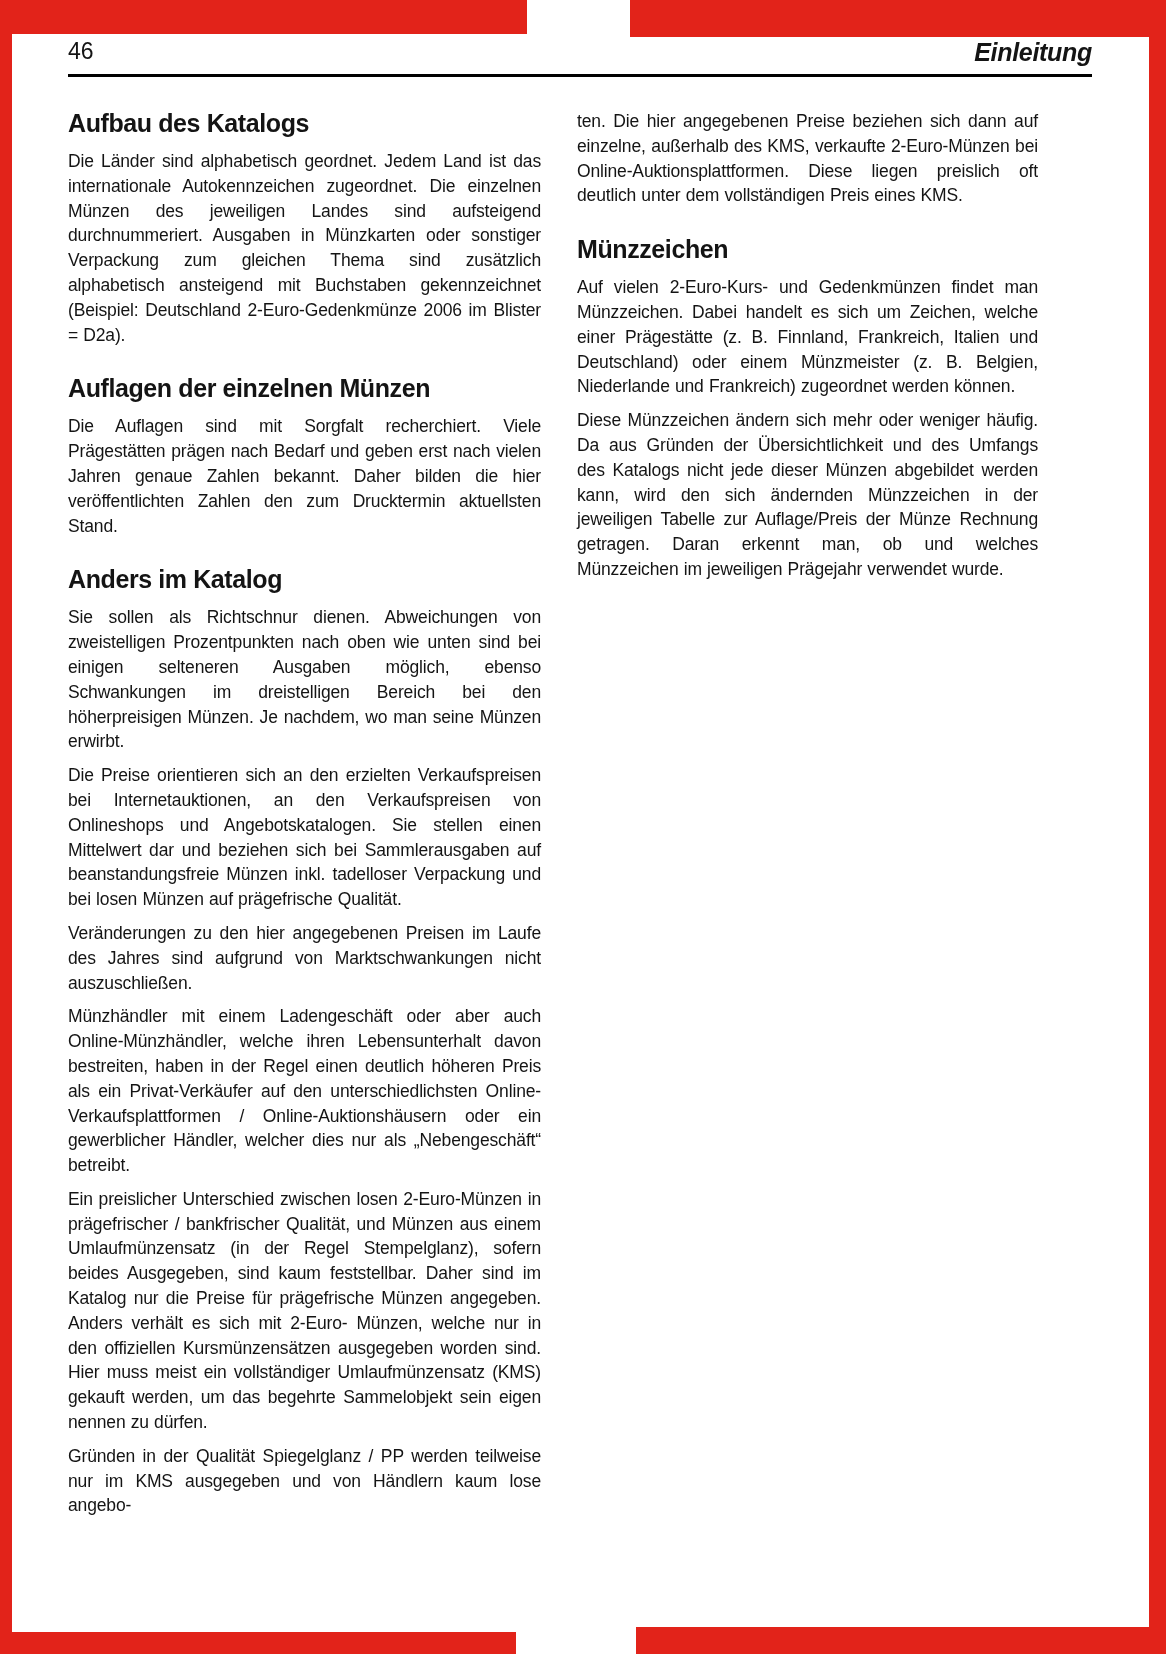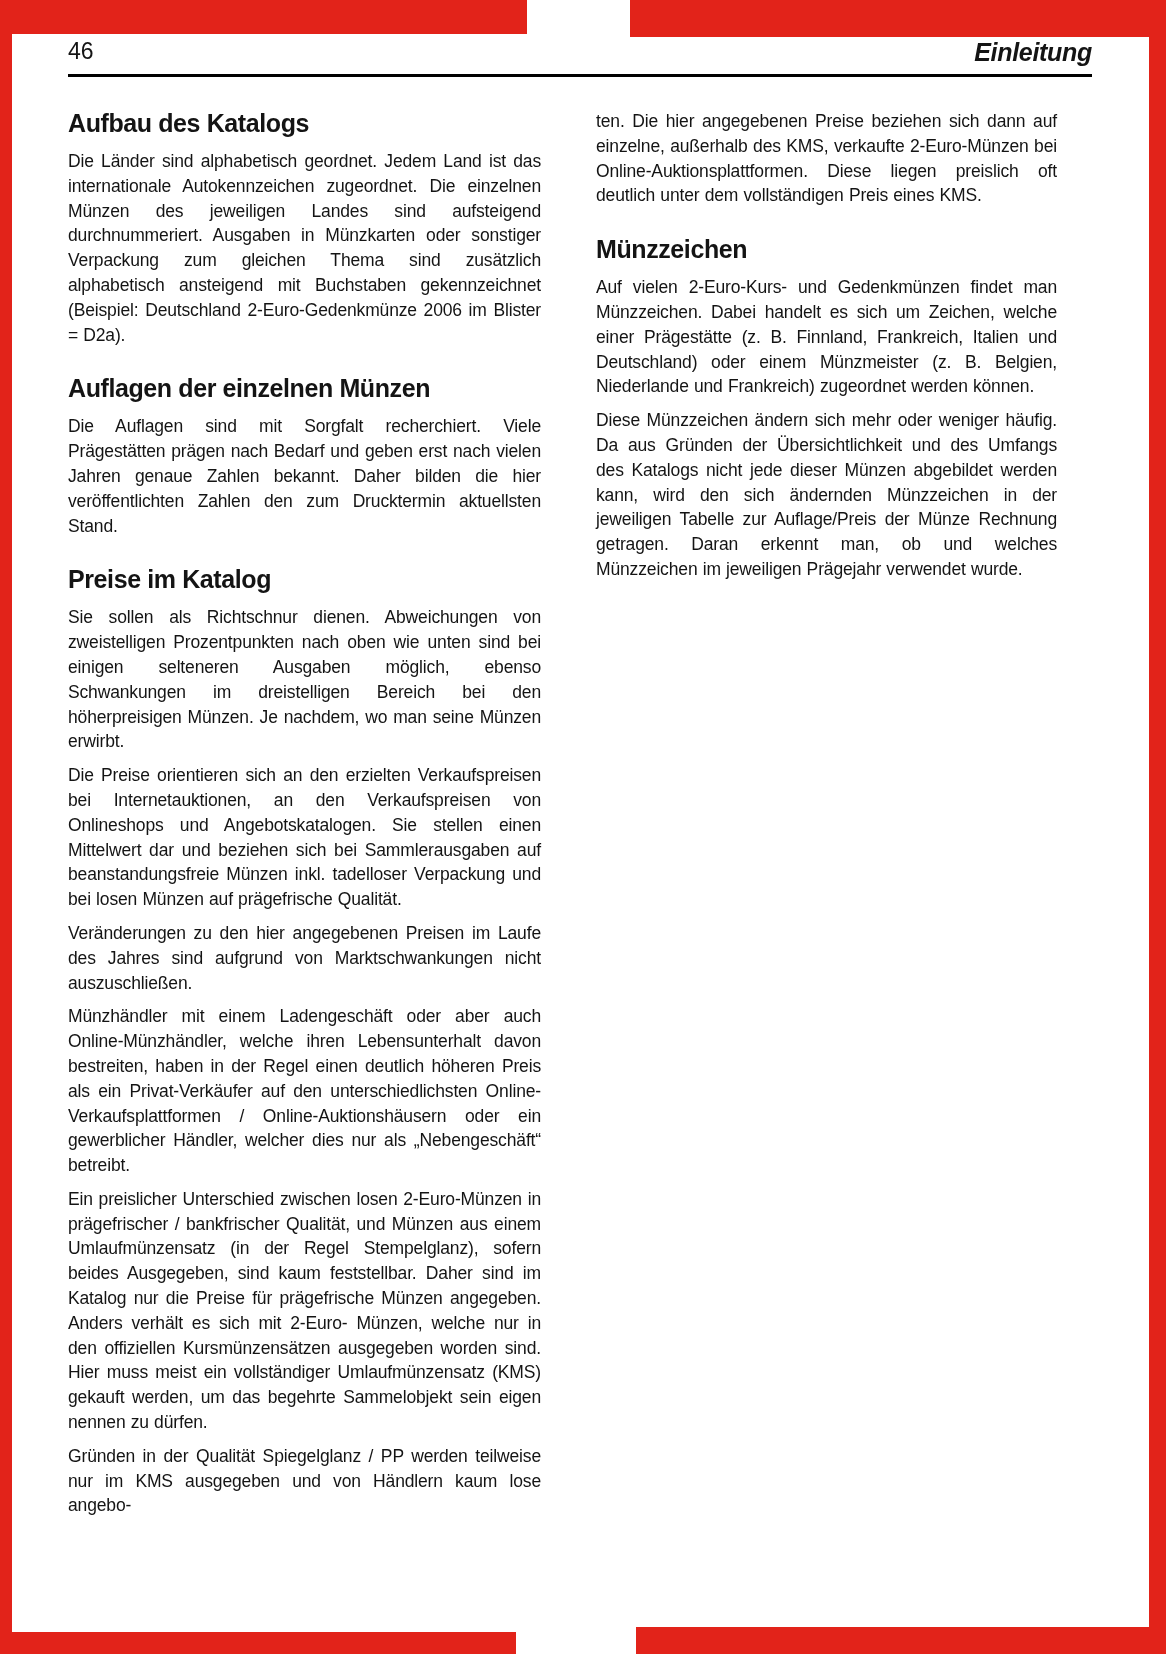--- a/index.html
+++ b/index.html
@@ -49,7 +49,7 @@
 
   .columns {
     display: flex;
-    gap: 51px;
+    gap: 32px;
     margin-top: 32px;
   }
   .col-left  { width: 477px; flex: 0 0 477px; }

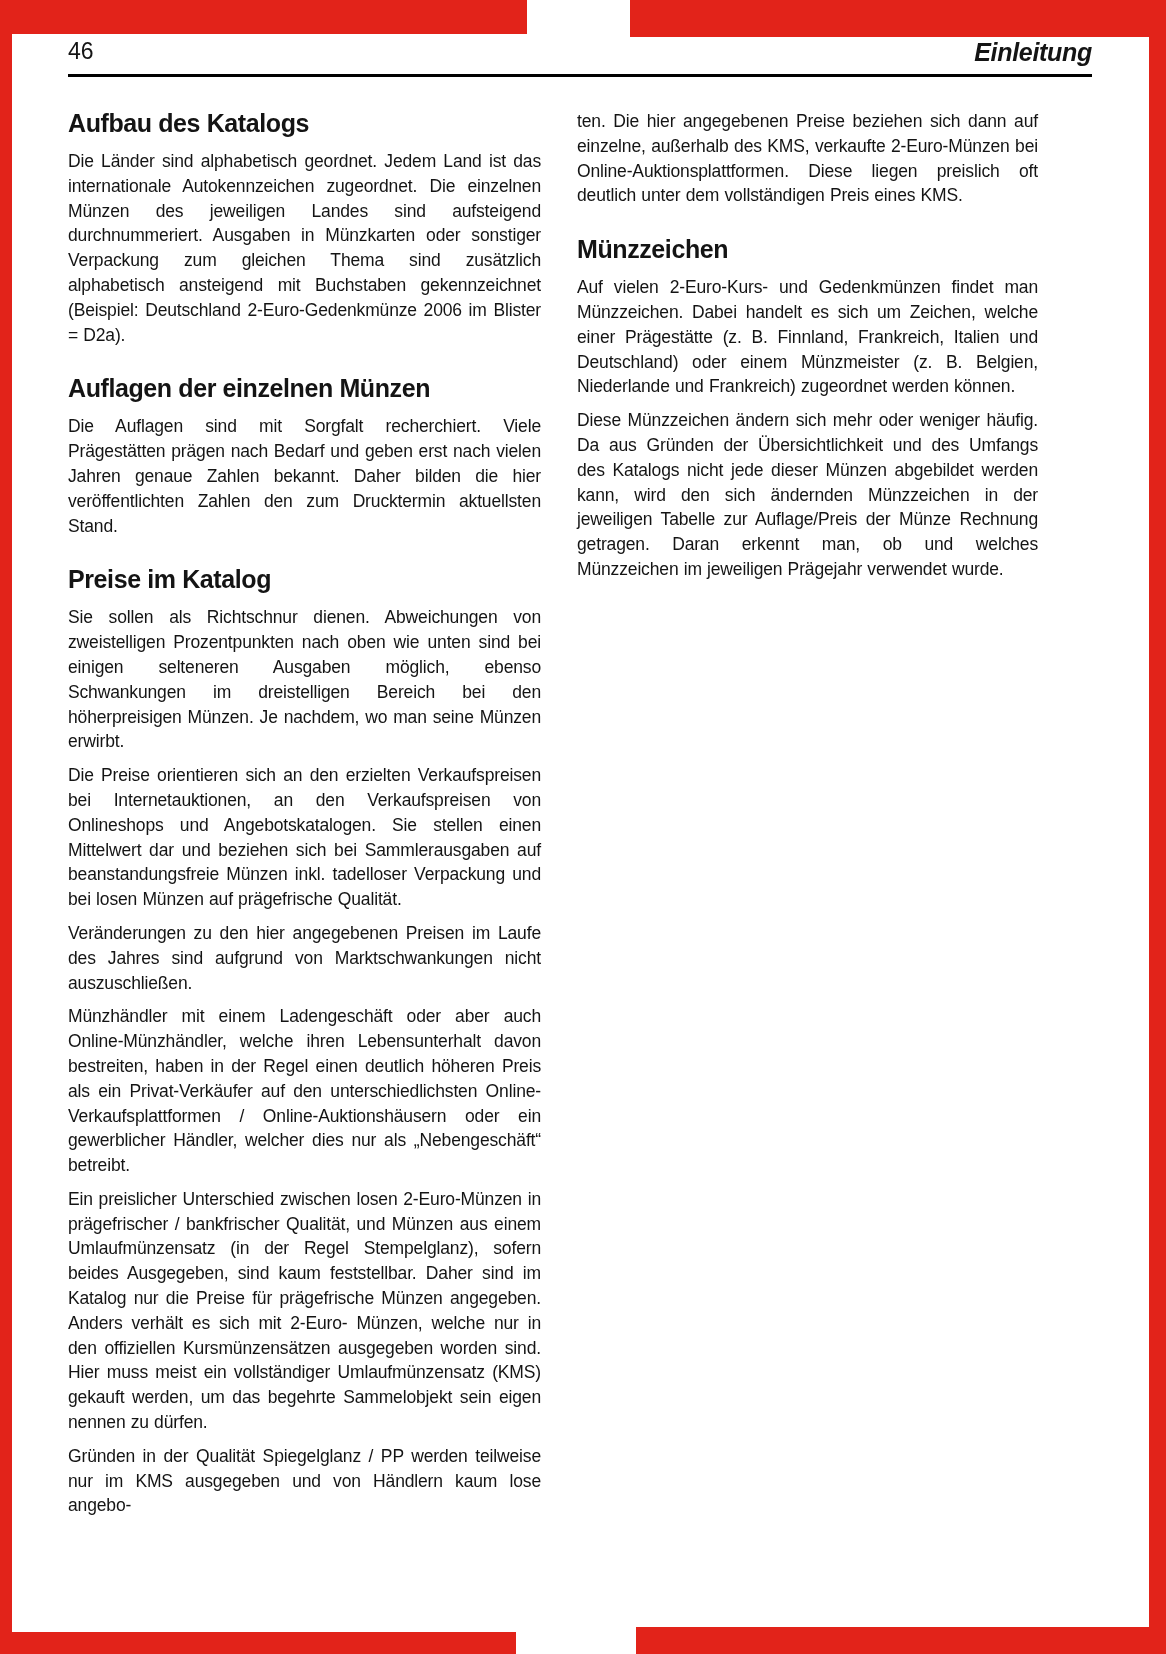--- a/index.html
+++ b/index.html
@@ -103,7 +103,7 @@
         <h2 class="section-heading">Auflagen der einzelnen Münzen</h2>
         <p class="body-text">Die Auflagen sind mit Sorgfalt recherchiert. Viele Prägestätten prägen nach Bedarf und geben erst nach vielen Jahren genaue Zahlen bekannt. Daher bilden die hier veröffentlichten Zahlen den zum Drucktermin aktuellsten Stand.</p>
 
-        <h2 class="section-heading">Preise im Katalog</h2>
+        <h2 class="section-heading">Anders im Katalog</h2>
         <p class="body-text">Sie sollen als Richtschnur dienen. Abweichungen von zweistelligen Prozentpunkten nach oben wie unten sind bei einigen selteneren Ausgaben möglich, ebenso Schwankungen im dreistelligen Bereich bei den höherpreisigen Münzen. Je nachdem, wo man seine Münzen erwirbt.</p>
         <p class="body-text">Die Preise orientieren sich an den erzielten Verkaufspreisen bei Internetauktionen, an den Verkaufspreisen von Onlineshops und Angebotskatalogen. Sie stellen einen Mittelwert dar und beziehen sich bei Sammlerausgaben auf beanstandungsfreie Münzen inkl. tadelloser Verpackung und bei losen Münzen auf prägefrische Qualität.</p>
         <p class="body-text">Veränderungen zu den hier angegebenen Preisen im Laufe des Jahres sind aufgrund von Marktschwankungen nicht auszuschließen.</p>

